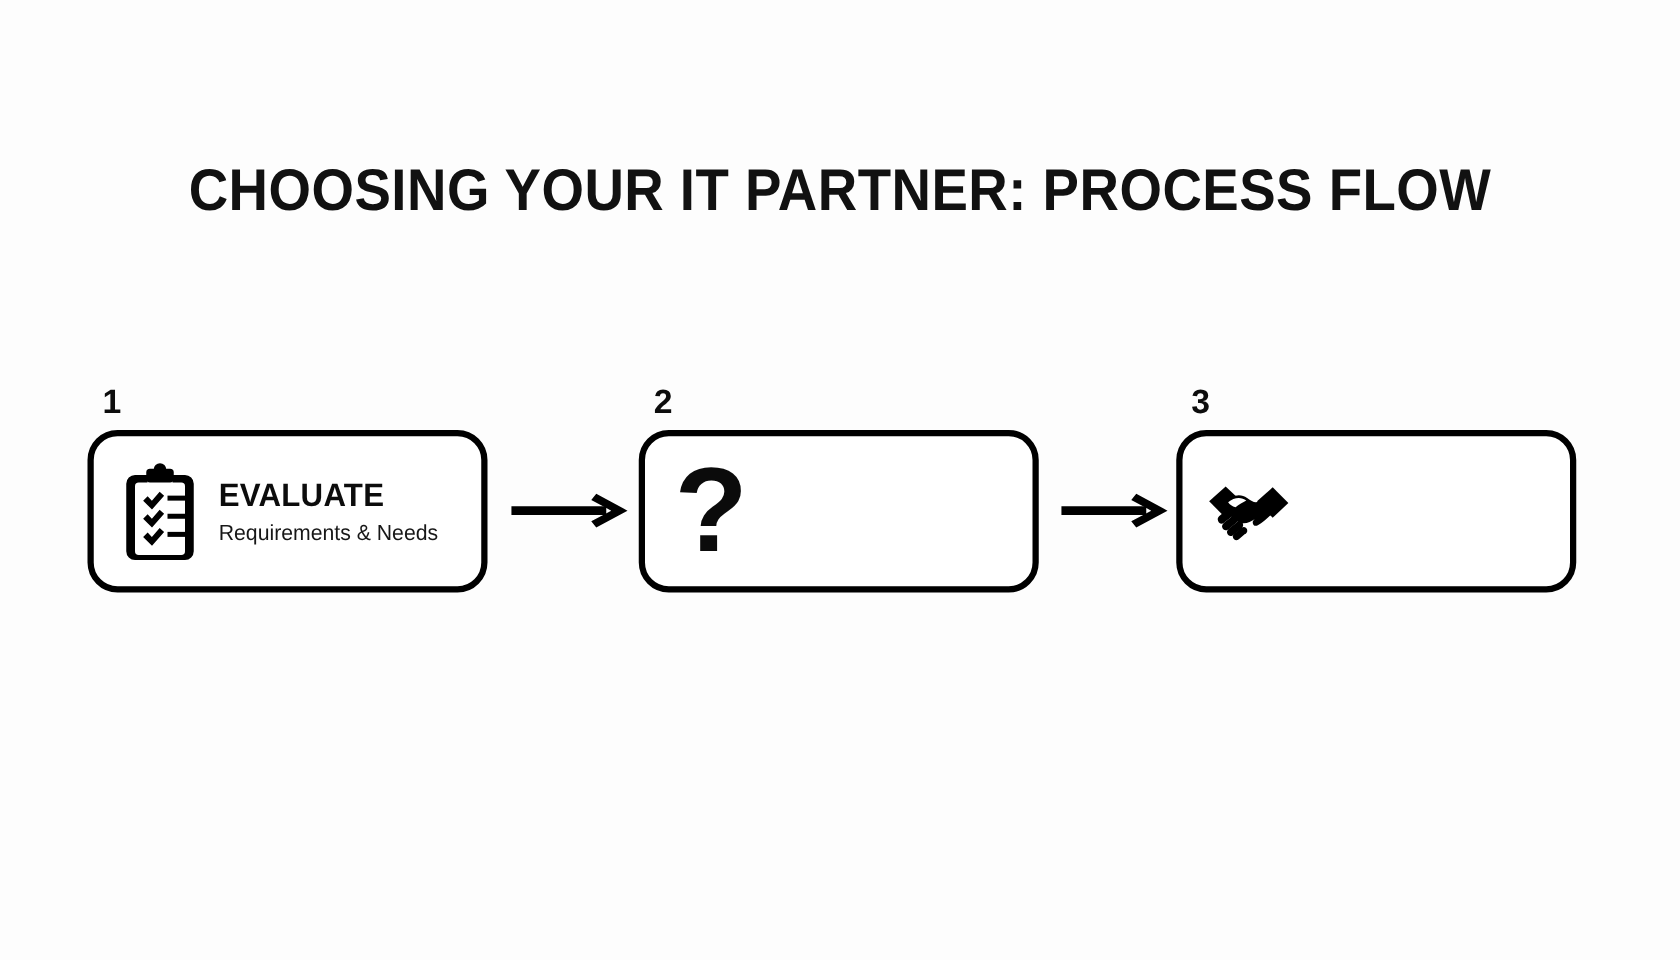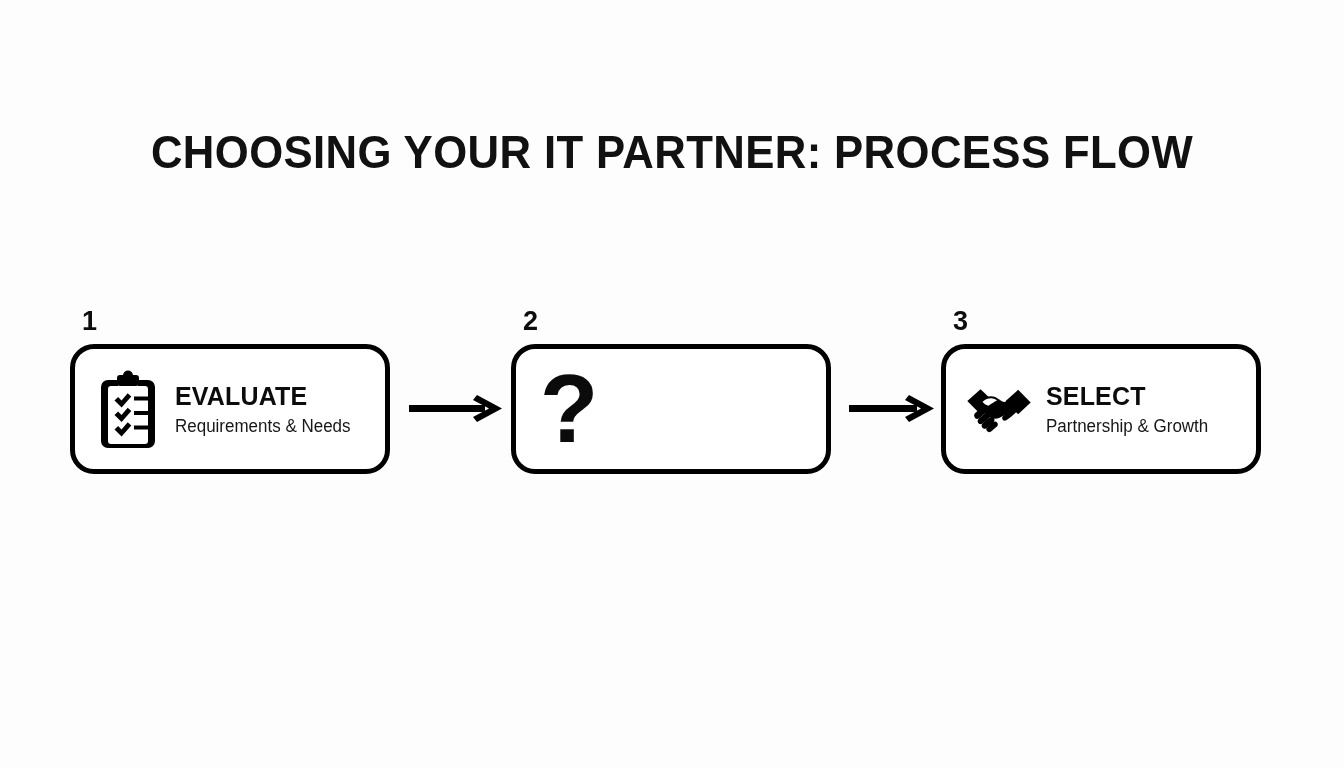--- a/index.html
+++ b/index.html
@@ -233,10 +233,6 @@
             <path d="M25 25 C32 19 41 18 47 23 C43 25 38 28 34 31 C30 30 27 28 25 25 Z" fill="#ffffff"></path>
           </svg>
         </div>
-        <div class="step-text">
-          <div class="step-heading">SELECT</div>
-          <div class="step-sub">Partnership &amp; Growth</div>
-        </div>
       </div>
     </div>
 

